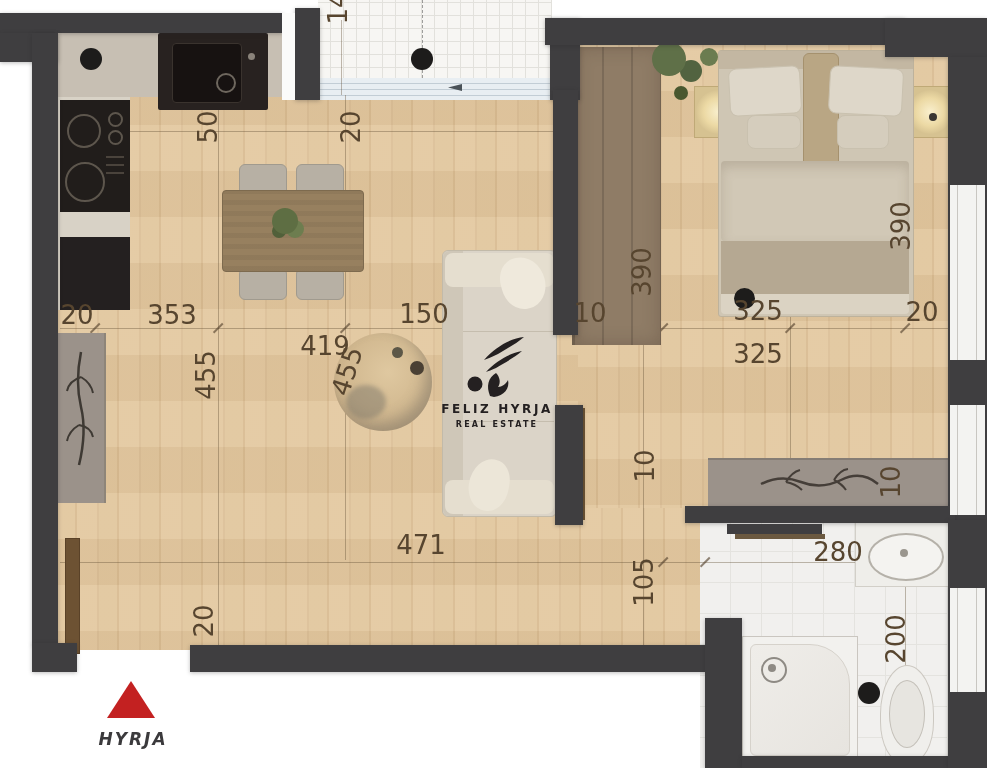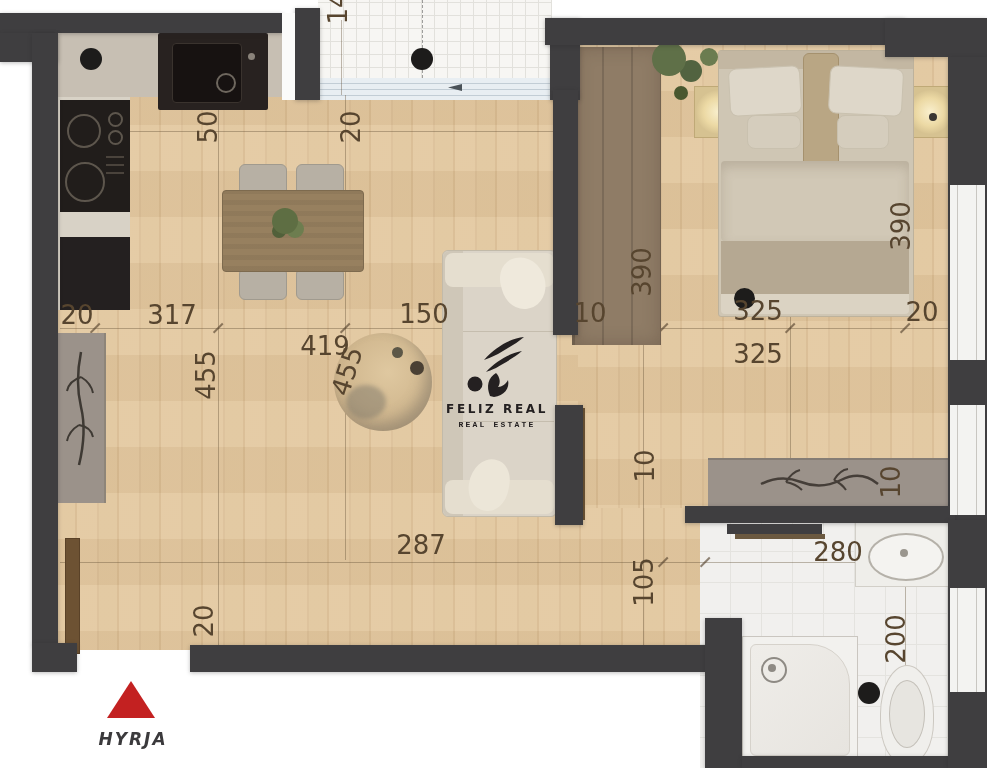--- a/index.html
+++ b/index.html
@@ -206,7 +206,7 @@
   <div class="dot" style="left:858px;top:682px;width:22px;height:22px;"></div>
 
   <div class="dim" style="left:77px;top:315px;">20</div>
-  <div class="dim" style="left:172px;top:315px;">317</div>
+  <div class="dim" style="left:172px;top:315px;">353</div>
   <div class="dim" style="left:424px;top:314px;">150</div>
   <div class="dim" style="left:590px;top:313px;">10</div>
   <div class="dim" style="left:758px;top:311px;">325</div>

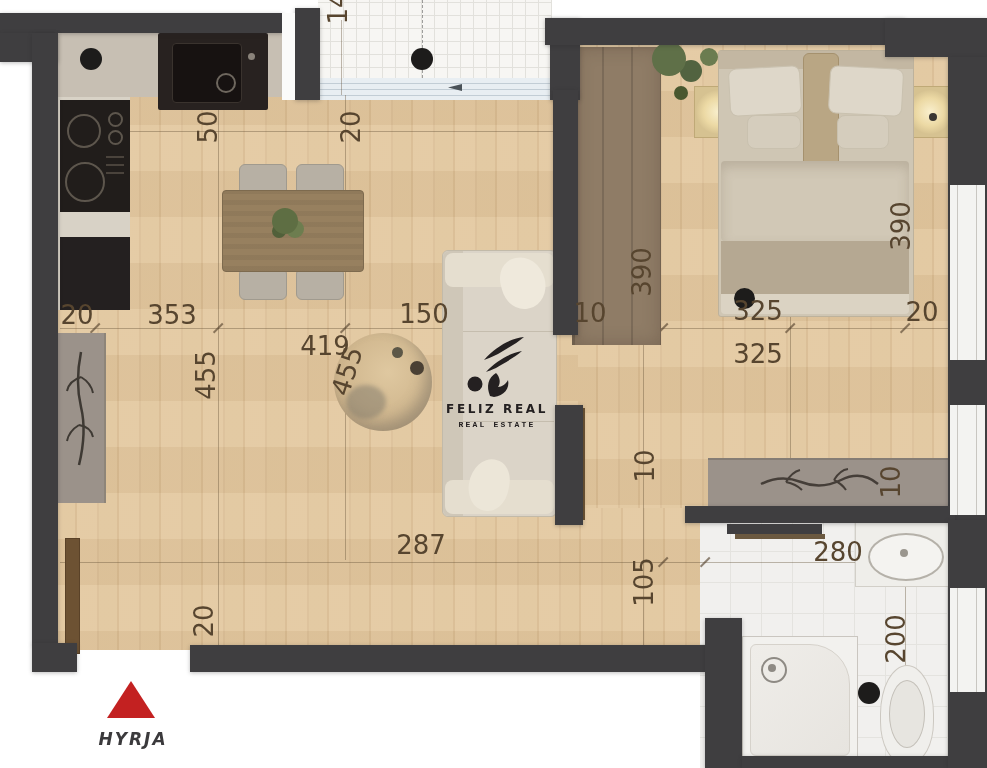--- a/index.html
+++ b/index.html
@@ -234,7 +234,7 @@
     <path fill="#242021" d="M20 38 C30 27 44 19 56 17 C48 24 38 29 30 34 C26 36 22 37 20 38 Z"></path>
     <path fill="#242021" d="M24 62 C20 52 22 44 30 39 C34 43 35 49 32 53 C36 53 40 50 42 46 C44 54 38 62 28 63 Z"></path>
   </svg>
-  <div class="logo-main" style="left:497px;top:402px;">FELIZ REAL</div>
+  <div class="logo-main" style="left:497px;top:402px;">FELIZ HYRJA</div>
   <div class="logo-sub" style="left:497px;top:420px;font-family:Liberation Mono, monospace;">REAL ESTATE</div>
 
   <div class="tri" style="left:107px;top:681px;"></div>

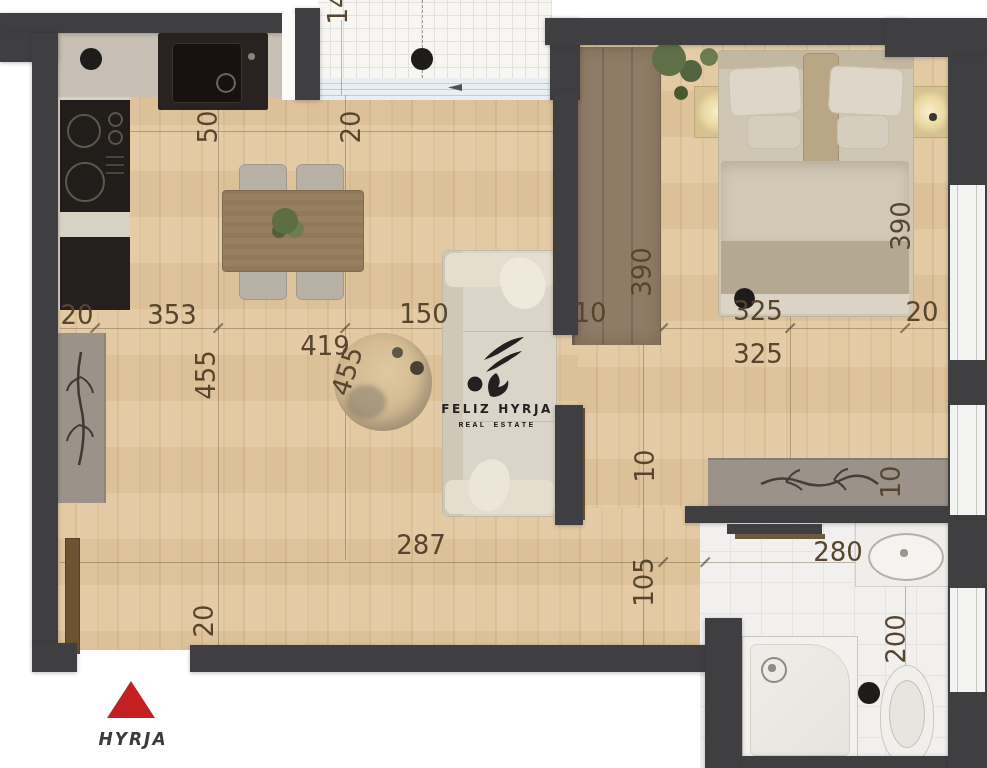--- a/index.html
+++ b/index.html
@@ -235,7 +235,7 @@
     <path fill="#242021" d="M24 62 C20 52 22 44 30 39 C34 43 35 49 32 53 C36 53 40 50 42 46 C44 54 38 62 28 63 Z"></path>
   </svg>
   <div class="logo-main" style="left:497px;top:402px;">FELIZ HYRJA</div>
-  <div class="logo-sub" style="left:497px;top:420px;font-family:Liberation Mono, monospace;">REAL ESTATE</div>
+  <div class="logo-sub" style="left:497px;top:420px;">REAL ESTATE</div>
 
   <div class="tri" style="left:107px;top:681px;"></div>
   <div class="hyrja" style="left:133px;top:729px;font-style:italic;">HYRJA</div>

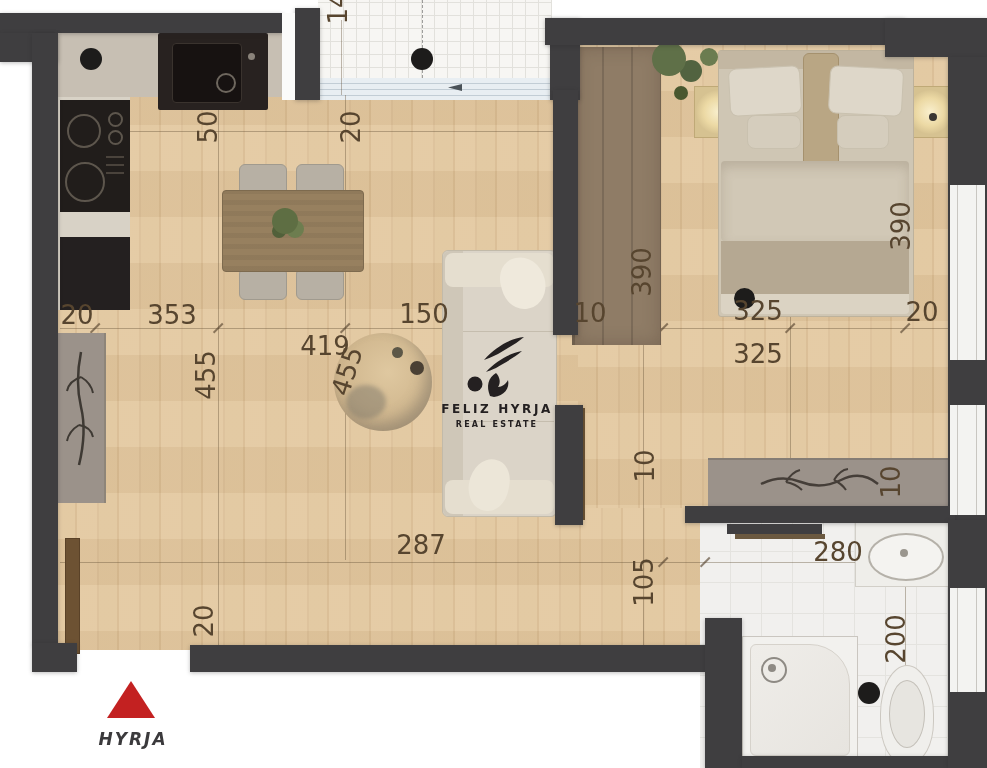--- a/index.html
+++ b/index.html
@@ -221,7 +221,7 @@
   <div class="dim r" style="left:901px;top:226px;">390</div>
   <div class="dim r" style="left:645px;top:466px;">10</div>
   <div class="dim r" style="left:644px;top:582px;">105</div>
-  <div class="dim" style="left:421px;top:545px;">287</div>
+  <div class="dim" style="left:421px;top:545px;">471</div>
   <div class="dim r" style="left:204px;top:621px;">20</div>
   <div class="dim r" style="left:891px;top:482px;">10</div>
   <div class="dim" style="left:838px;top:552px;">280</div>

